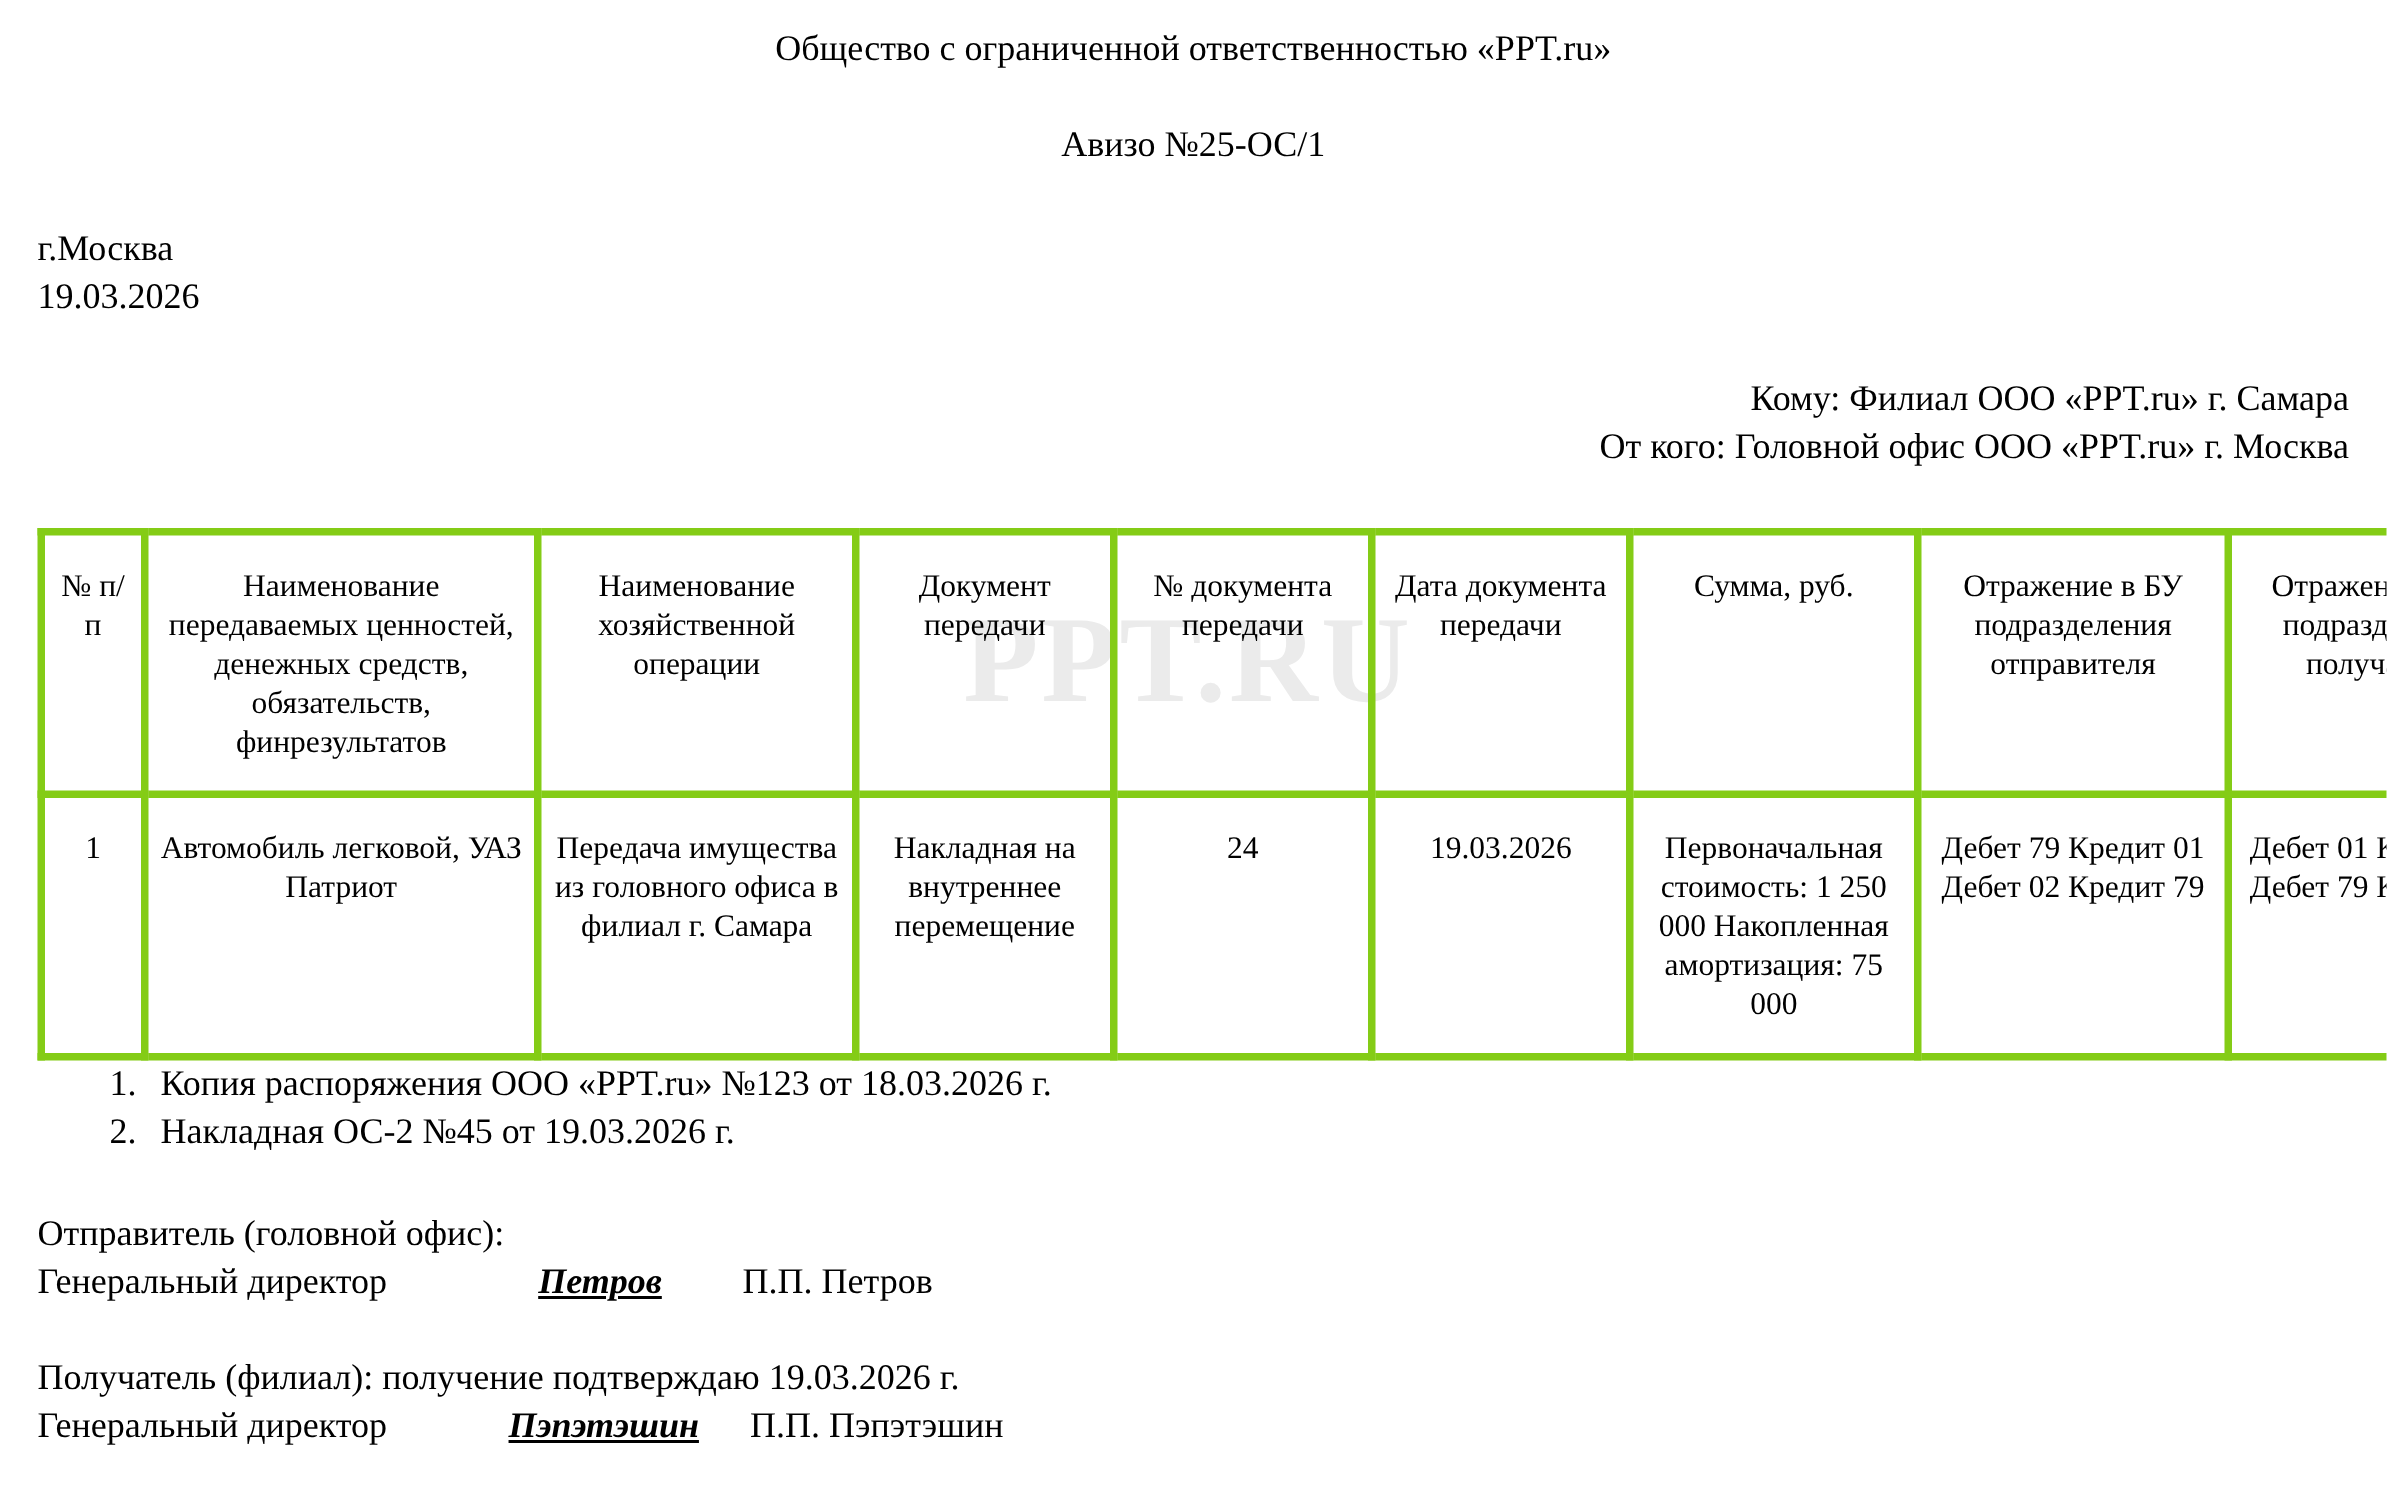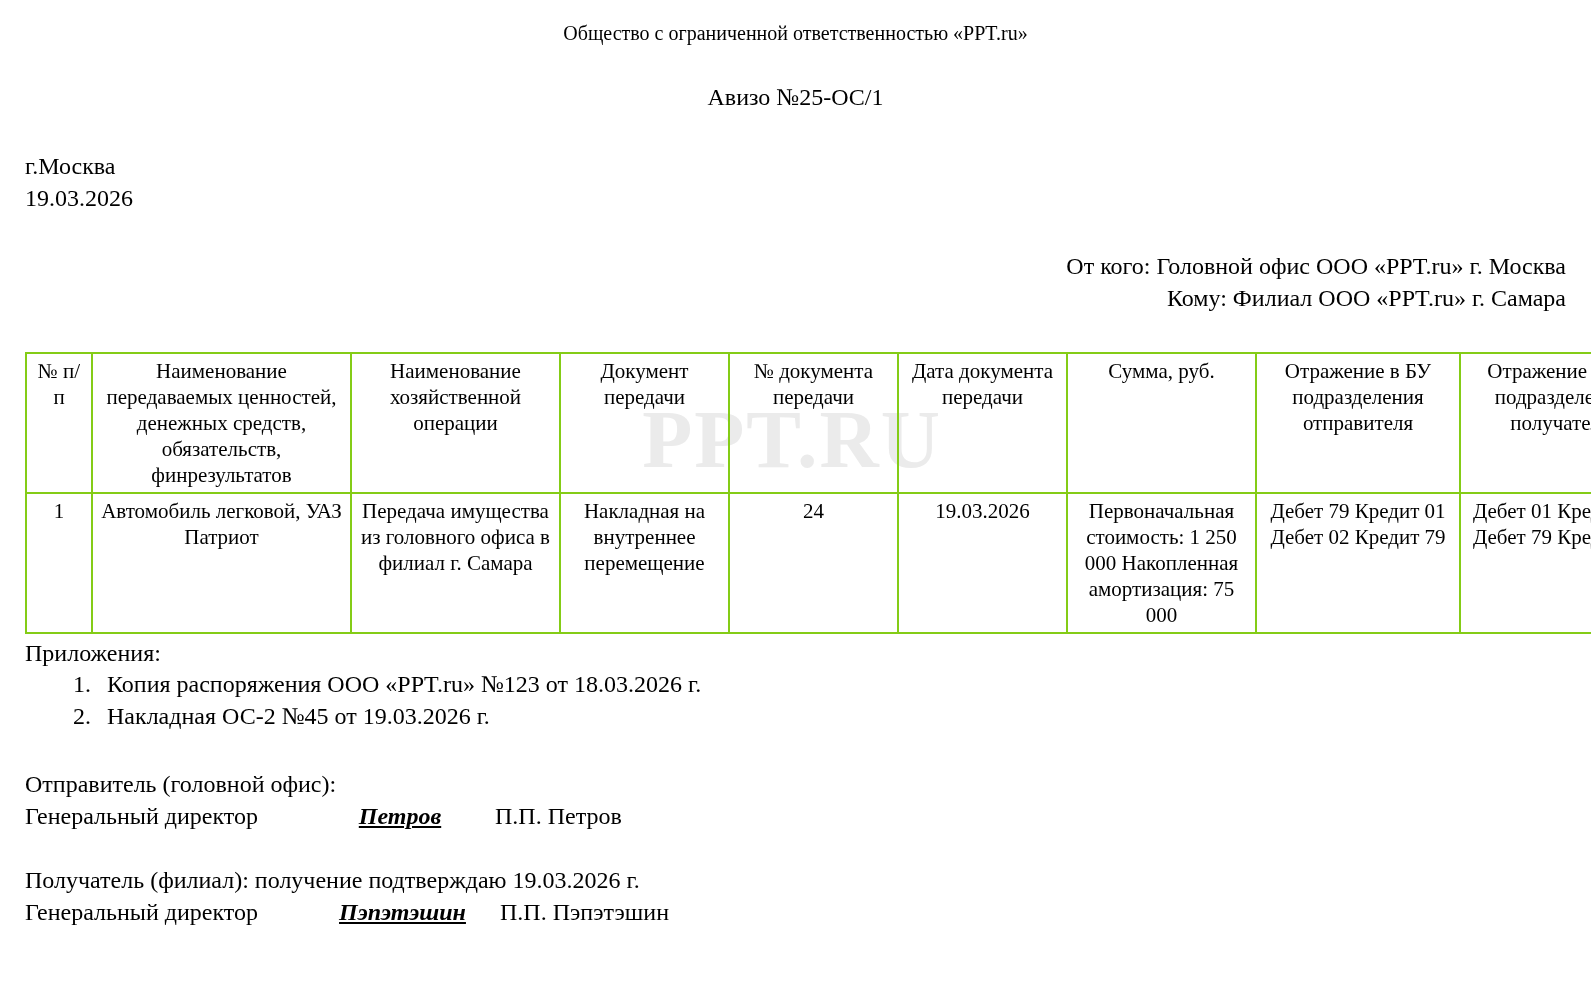--- a/index.html
+++ b/index.html
@@ -48,7 +48,7 @@
   
   .org-title {
     text-align: center;
-    font-size: 20px;
+    font-size: 24px;
     line-height: 30px;
     padding-top: 18px;
   }

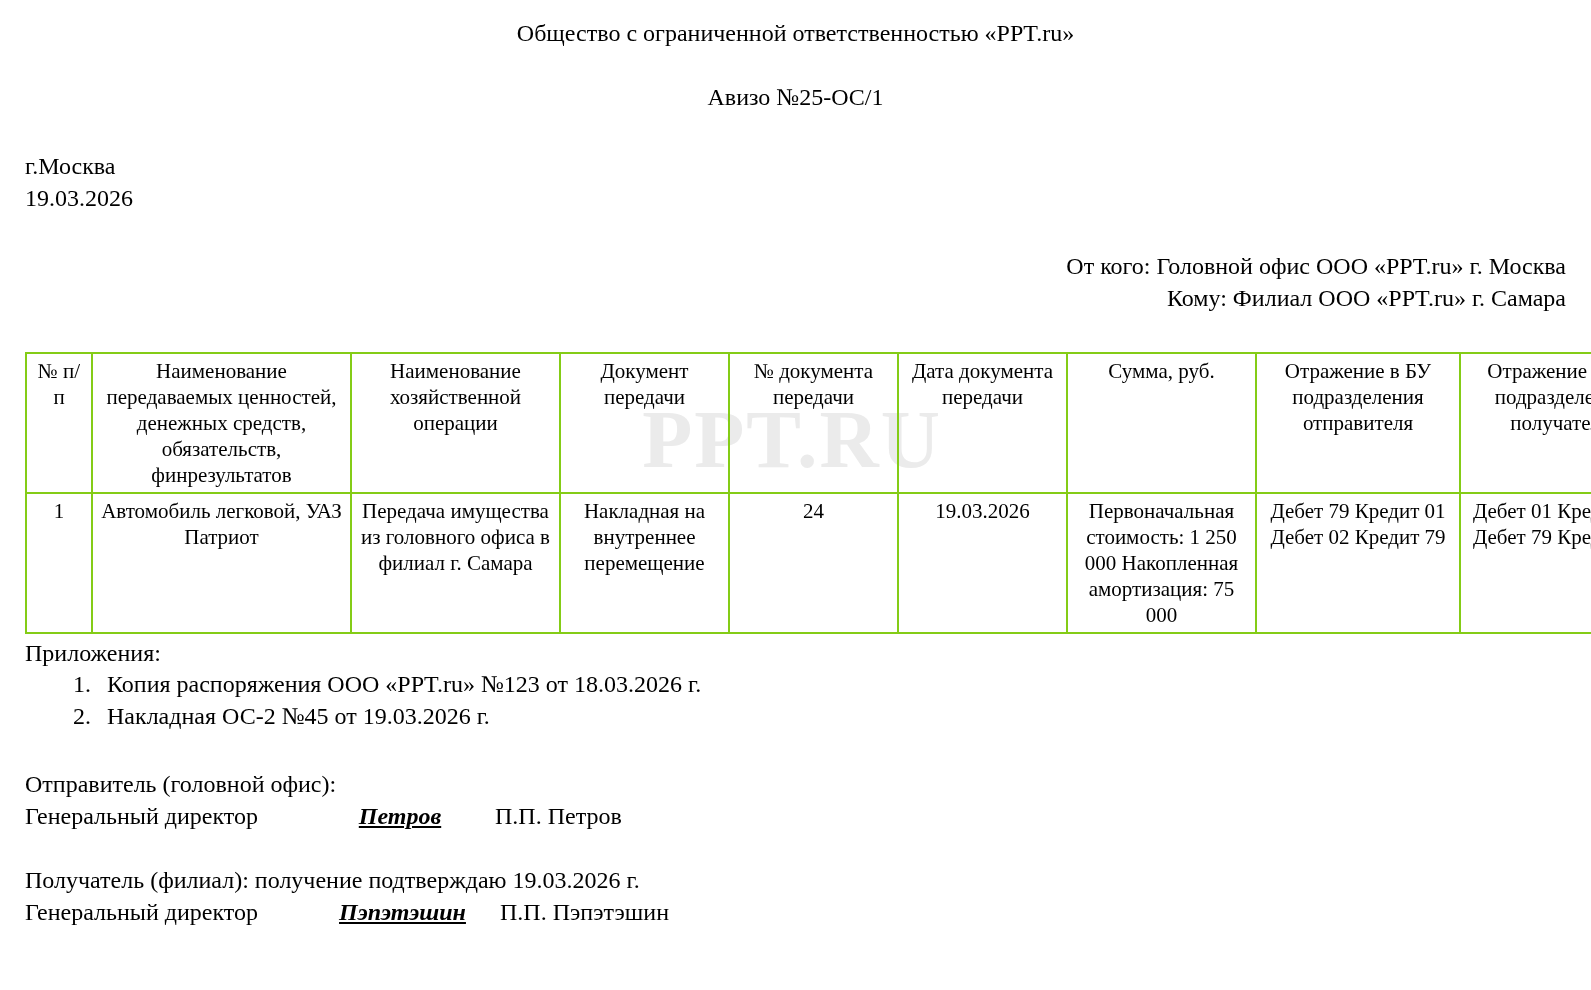--- a/index.html
+++ b/index.html
@@ -160,8 +160,8 @@
     </div>
 
     <div class="parties">
+      <div>Кому: Филиал ООО «PPT.ru» г. Самара</div>
       <div>От кого: Головной офис ООО «PPT.ru» г. Москва</div>
-      <div>Кому: Филиал ООО «PPT.ru» г. Самара</div>
     </div>
 
     <table class="main">

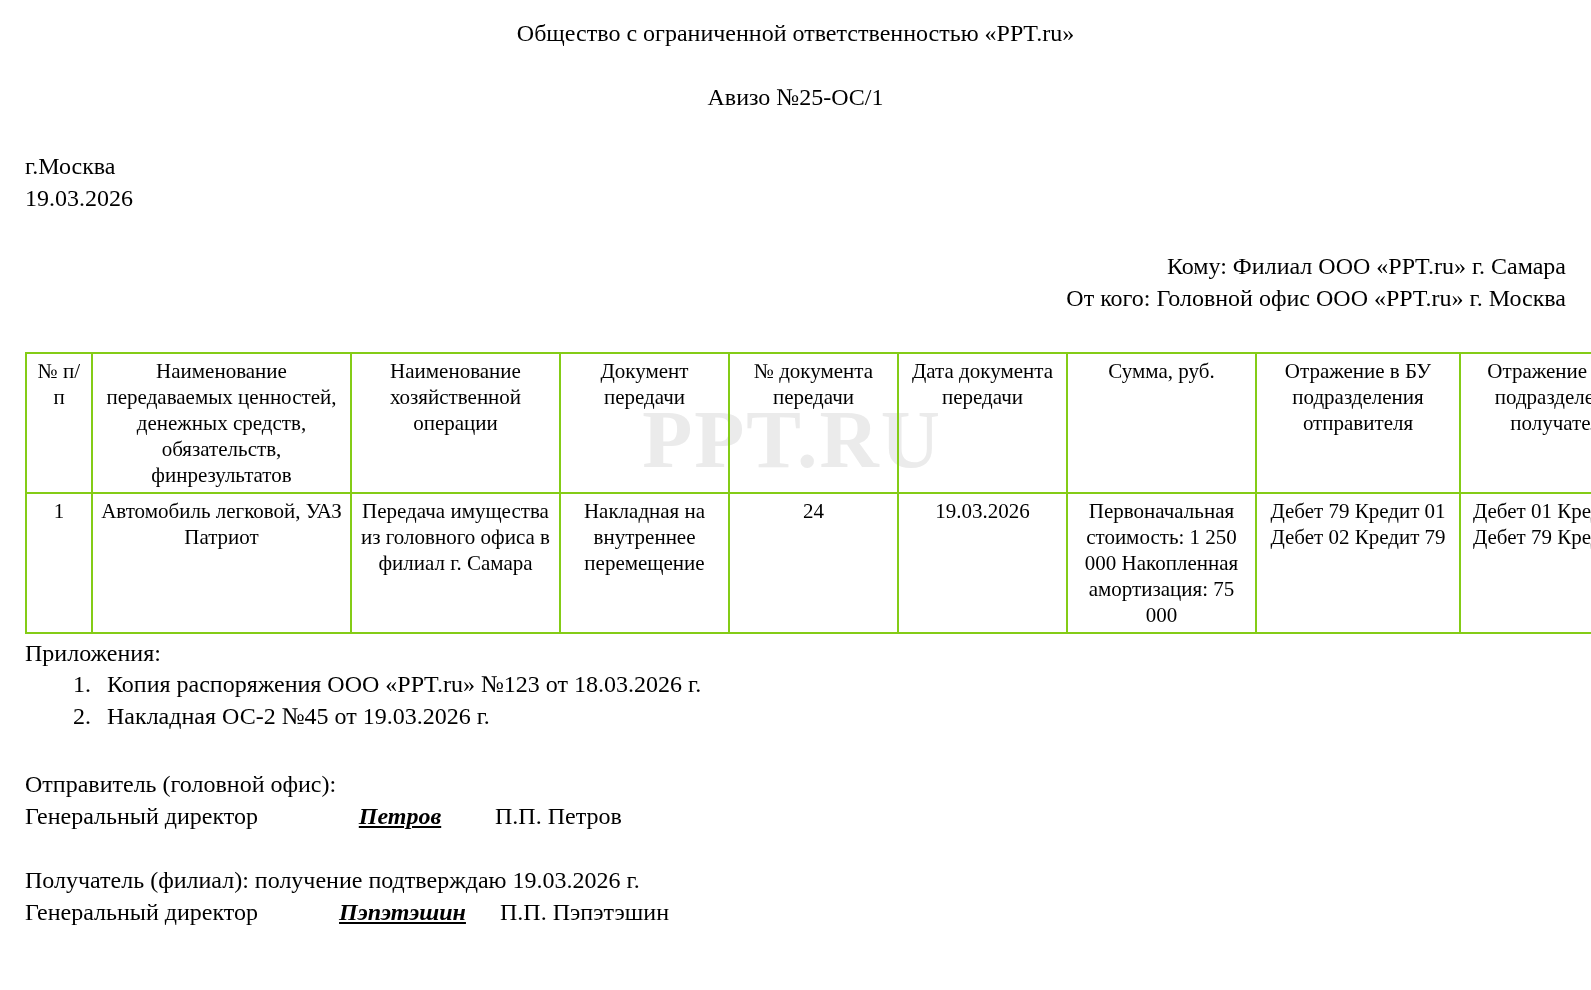--- a/index.html
+++ b/index.html
@@ -89,13 +89,13 @@
   }
   table.main th,
   table.main td {
-    border: 2px solid #84cc16;
+    border: 5px solid #84cc16;
     vertical-align: top;
     text-align: center;
     font-weight: normal;
     font-size: 21px;
     line-height: 26px;
-    padding: 4px 6px;
+    padding: 20px 6px;
     background: transparent;
   }
   table.main thead th { height: 126px; }

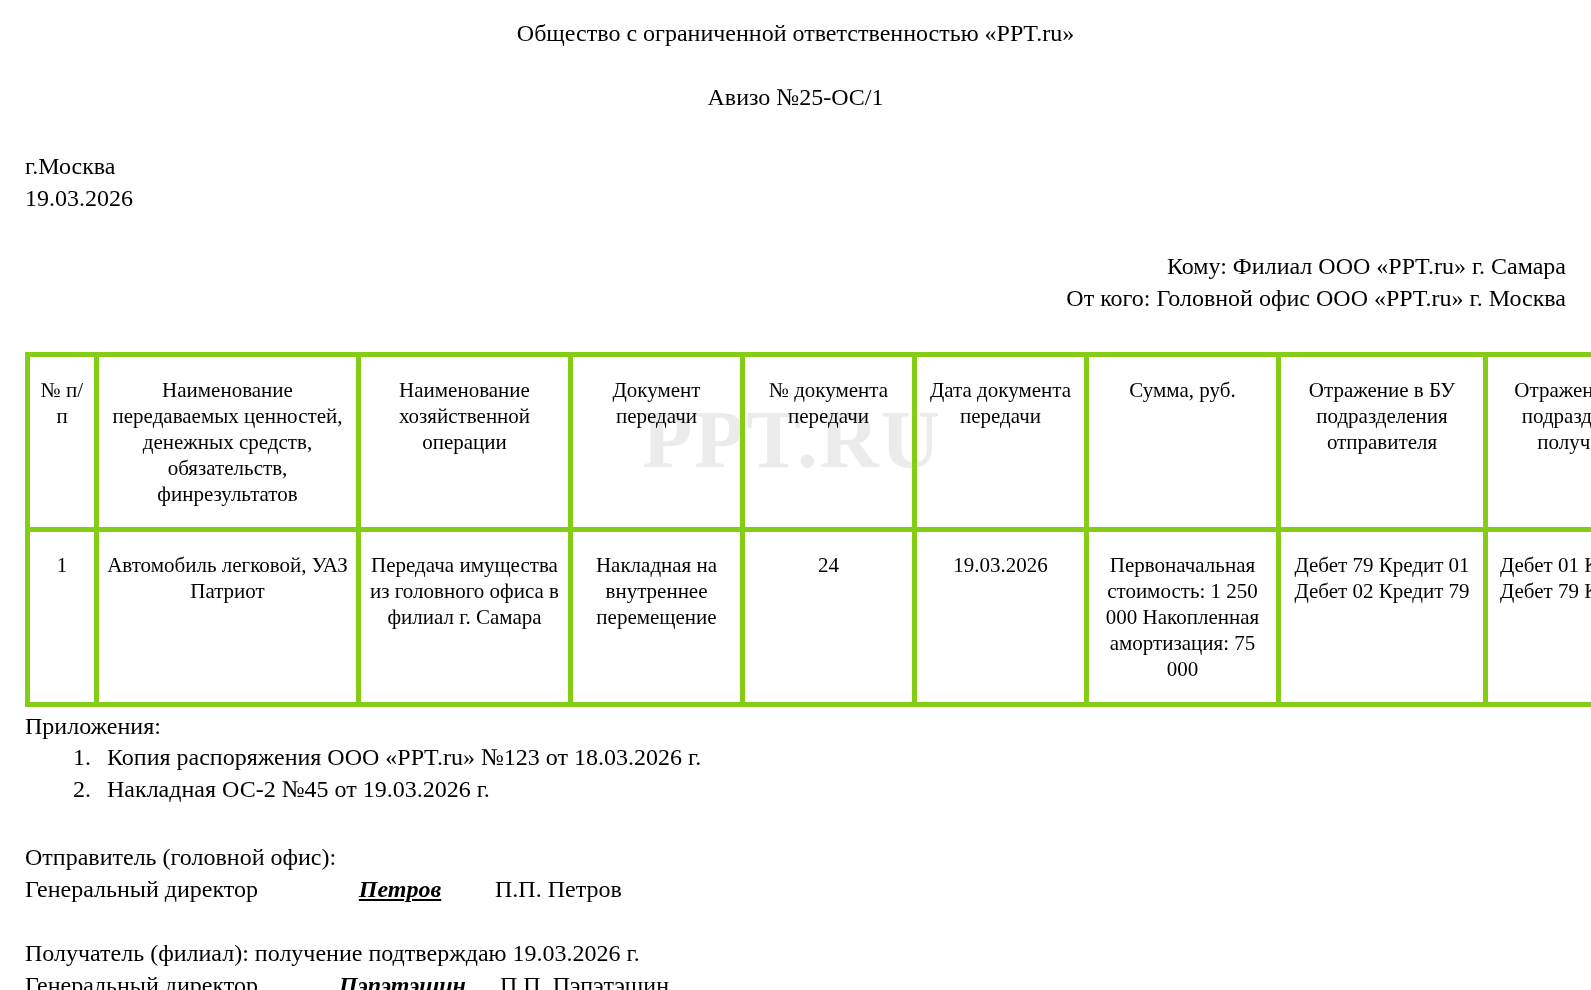--- a/index.html
+++ b/index.html
@@ -193,7 +193,6 @@
       </tbody>
     </table>
 
-    <div class="attach-title">Приложения:</div>
     <ol class="attach-list">
       <li>Копия распоряжения ООО «PPT.ru» №123 от 18.03.2026 г.</li>
       <li>Накладная ОС-2 №45 от 19.03.2026 г.</li>

